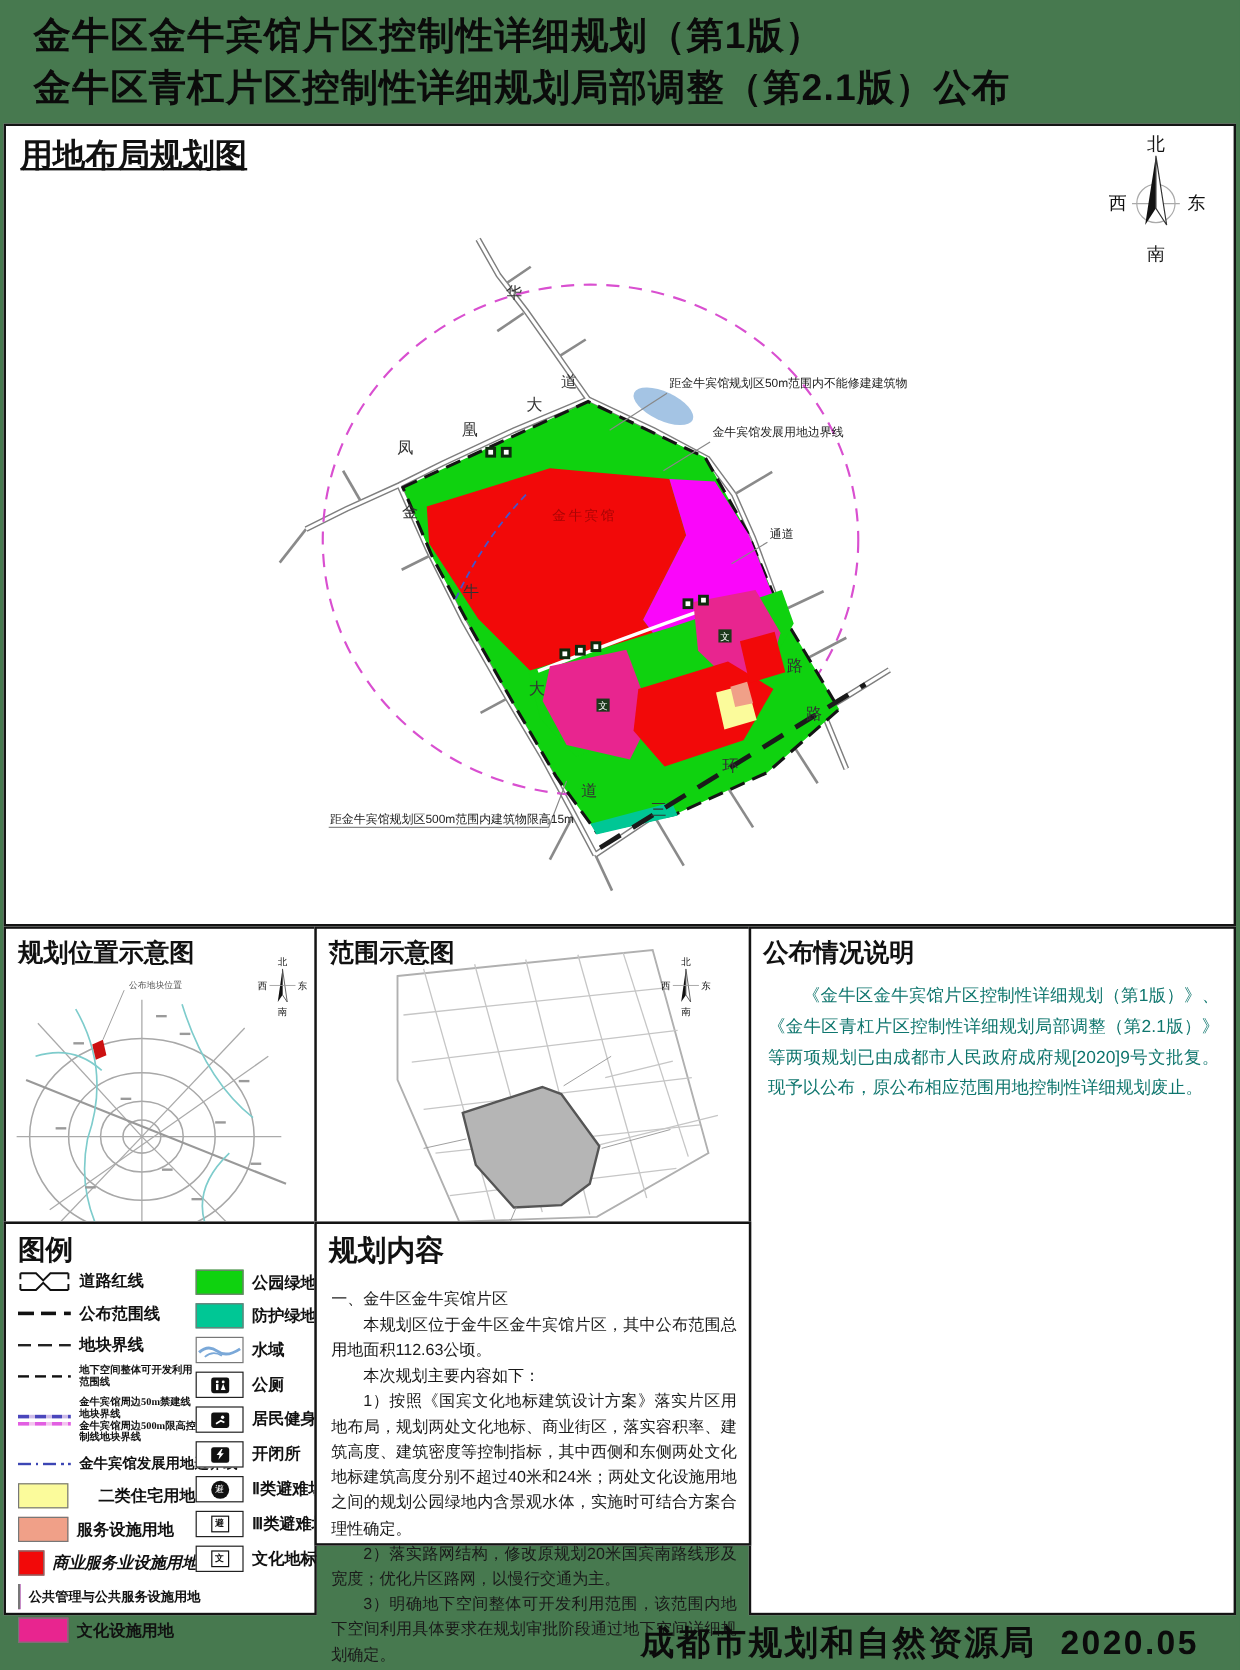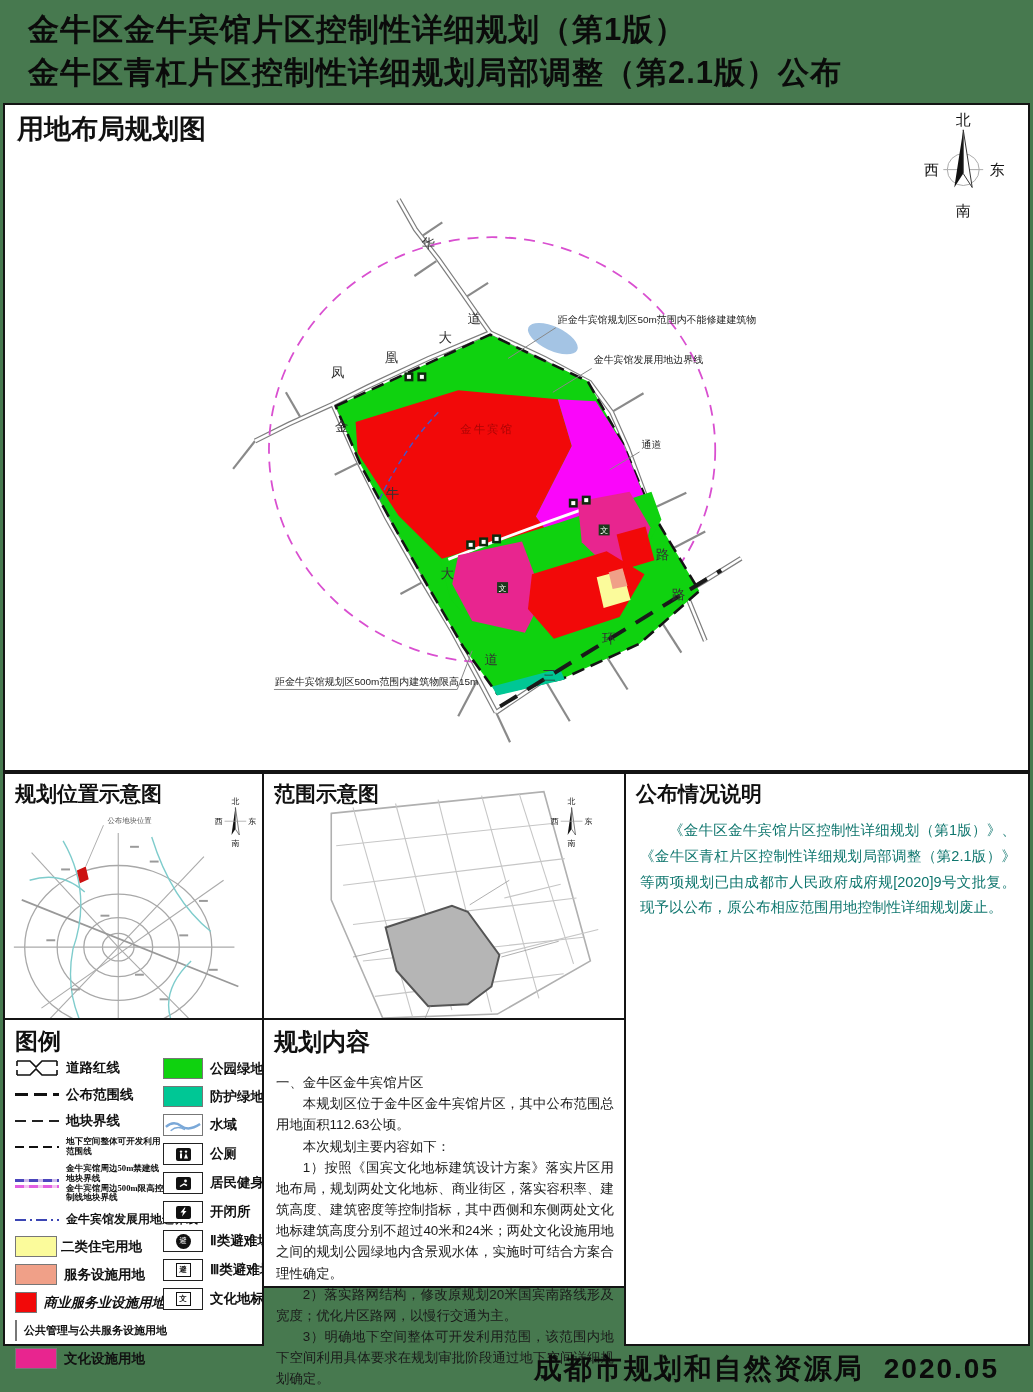--- a/index.html
+++ b/index.html
@@ -19,7 +19,7 @@
   .legend-panel{left:3px; top:1018px; width:261px; height:328px;}
   .content-panel{left:262px; top:1018px; width:364px; height:270px;}
 
-  .panel-title-lg{position:absolute; left:12px; top:6px; font-size:27px; font-weight:600; color:#111;}
+  .panel-title-lg{position:absolute; left:12px; top:6px; font-size:27px; font-weight:600; color:#111;text-decoration:underline;}
   .panel-title{position:absolute; left:10px; top:6px; font-size:21px; font-weight:700; color:#111;}
   .fillsvg{position:absolute; left:0; top:0; width:100%; height:100%;}
 

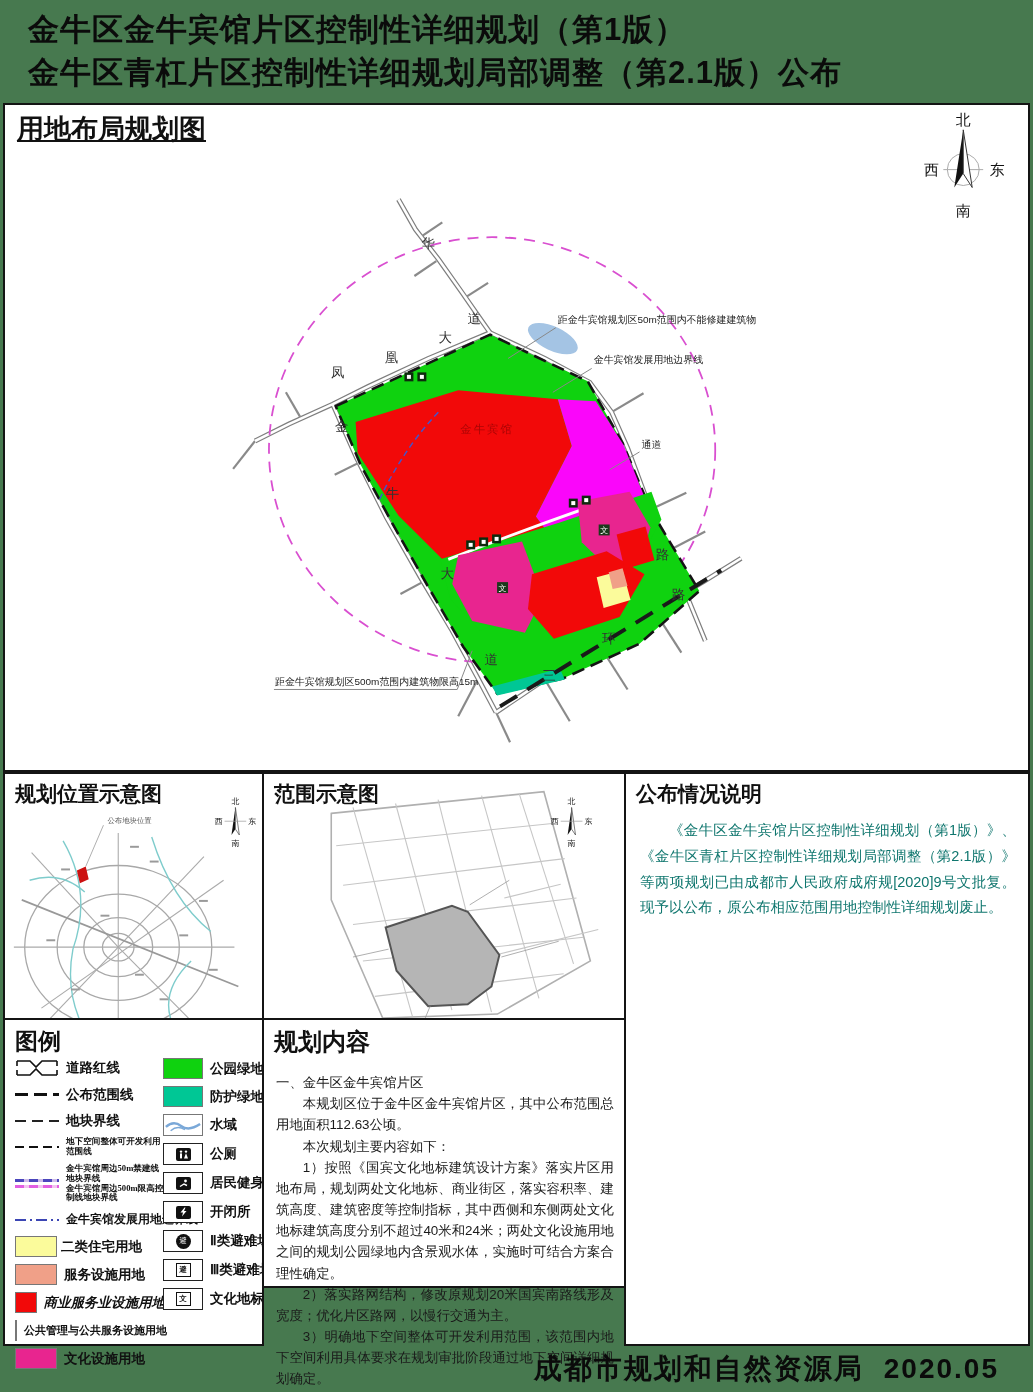--- a/index.html
+++ b/index.html
@@ -346,7 +346,7 @@
 
       <div class="leg-row">
         <span class="swatch" style="background:#fbfb9b;"></span>
-        <span class="leg-label" style="margin-left:4px;">二类住宅用地</span>
+        <span class="leg-label" style="margin-left:25px;">二类住宅用地</span>
       </div>
       <div class="leg-row">
         <span class="swatch" style="background:#f0a088;"></span>

